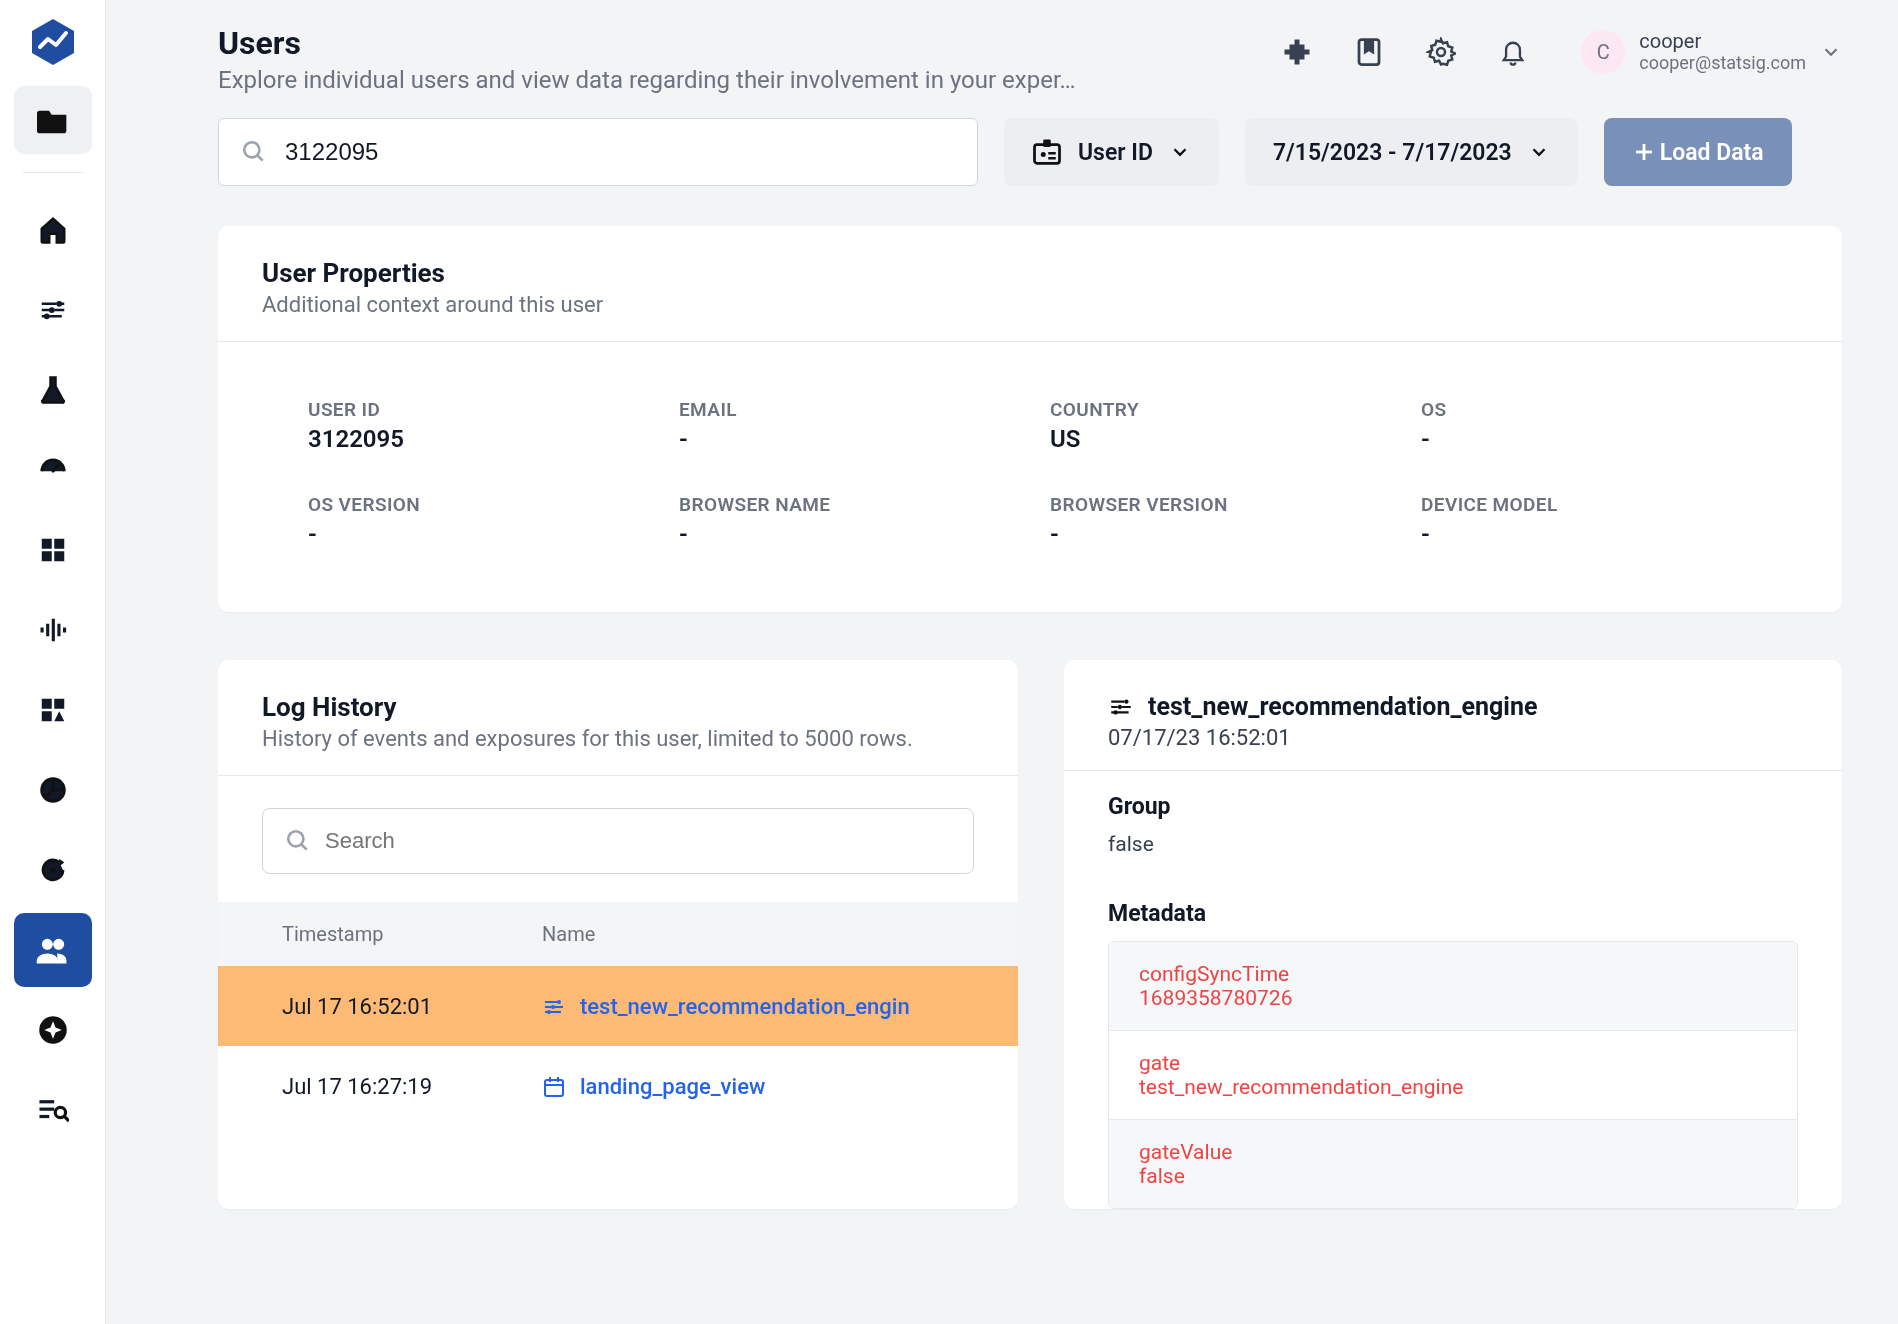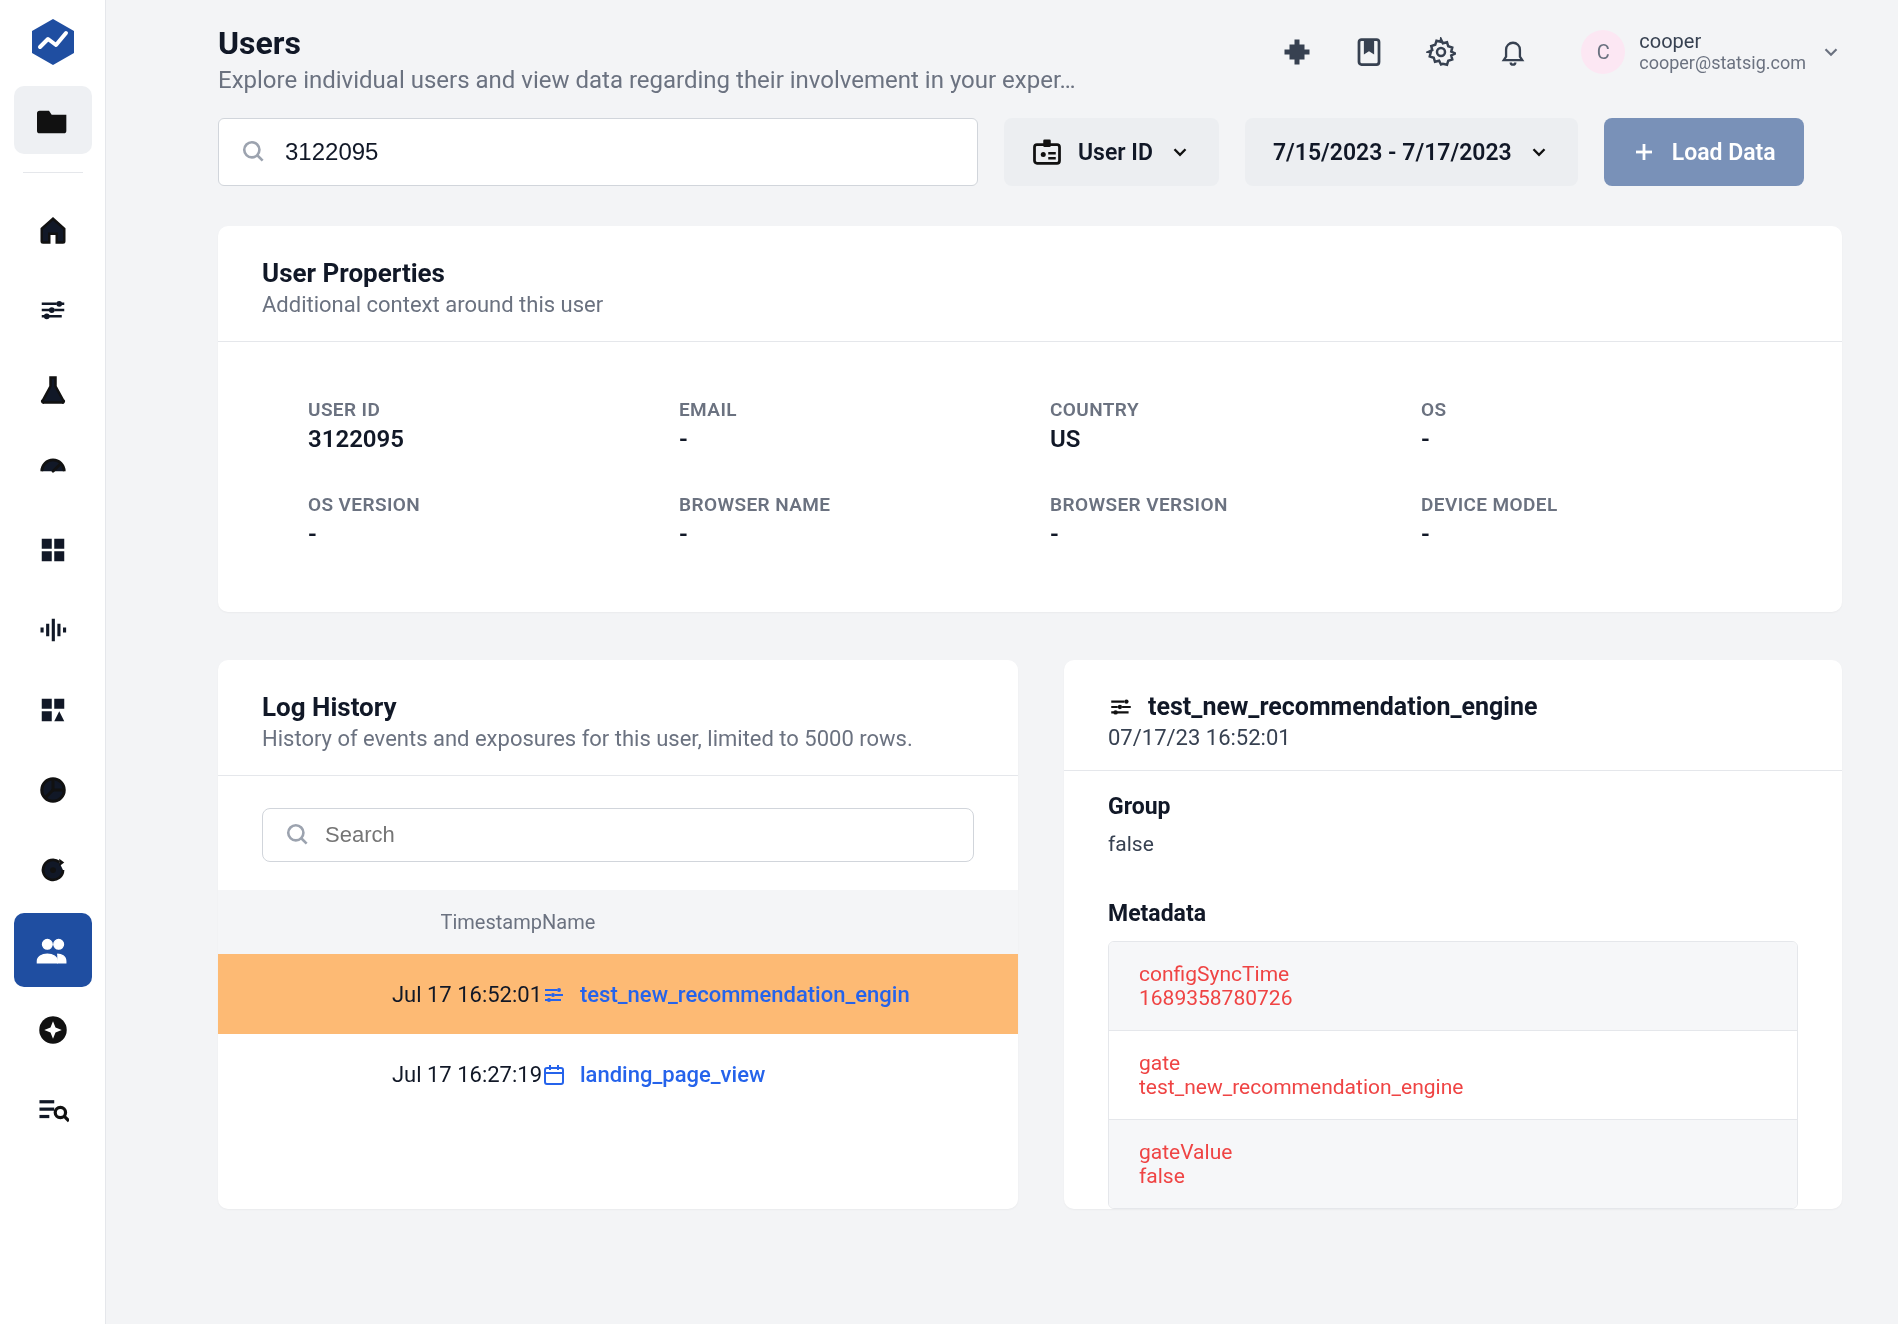--- a/index.html
+++ b/index.html
@@ -85,7 +85,7 @@
   }
   .load-btn {
     height: 68px; border-radius: 8px; background: #7991b8;
-    display: flex; align-items: center; padding: 0 28px; gap: 16px;
+    display: flex; align-items: center; padding: 0 28px; gap: 4px;
     font-size: 23px; font-weight: 600; color:#fff; cursor:pointer;
   }
 

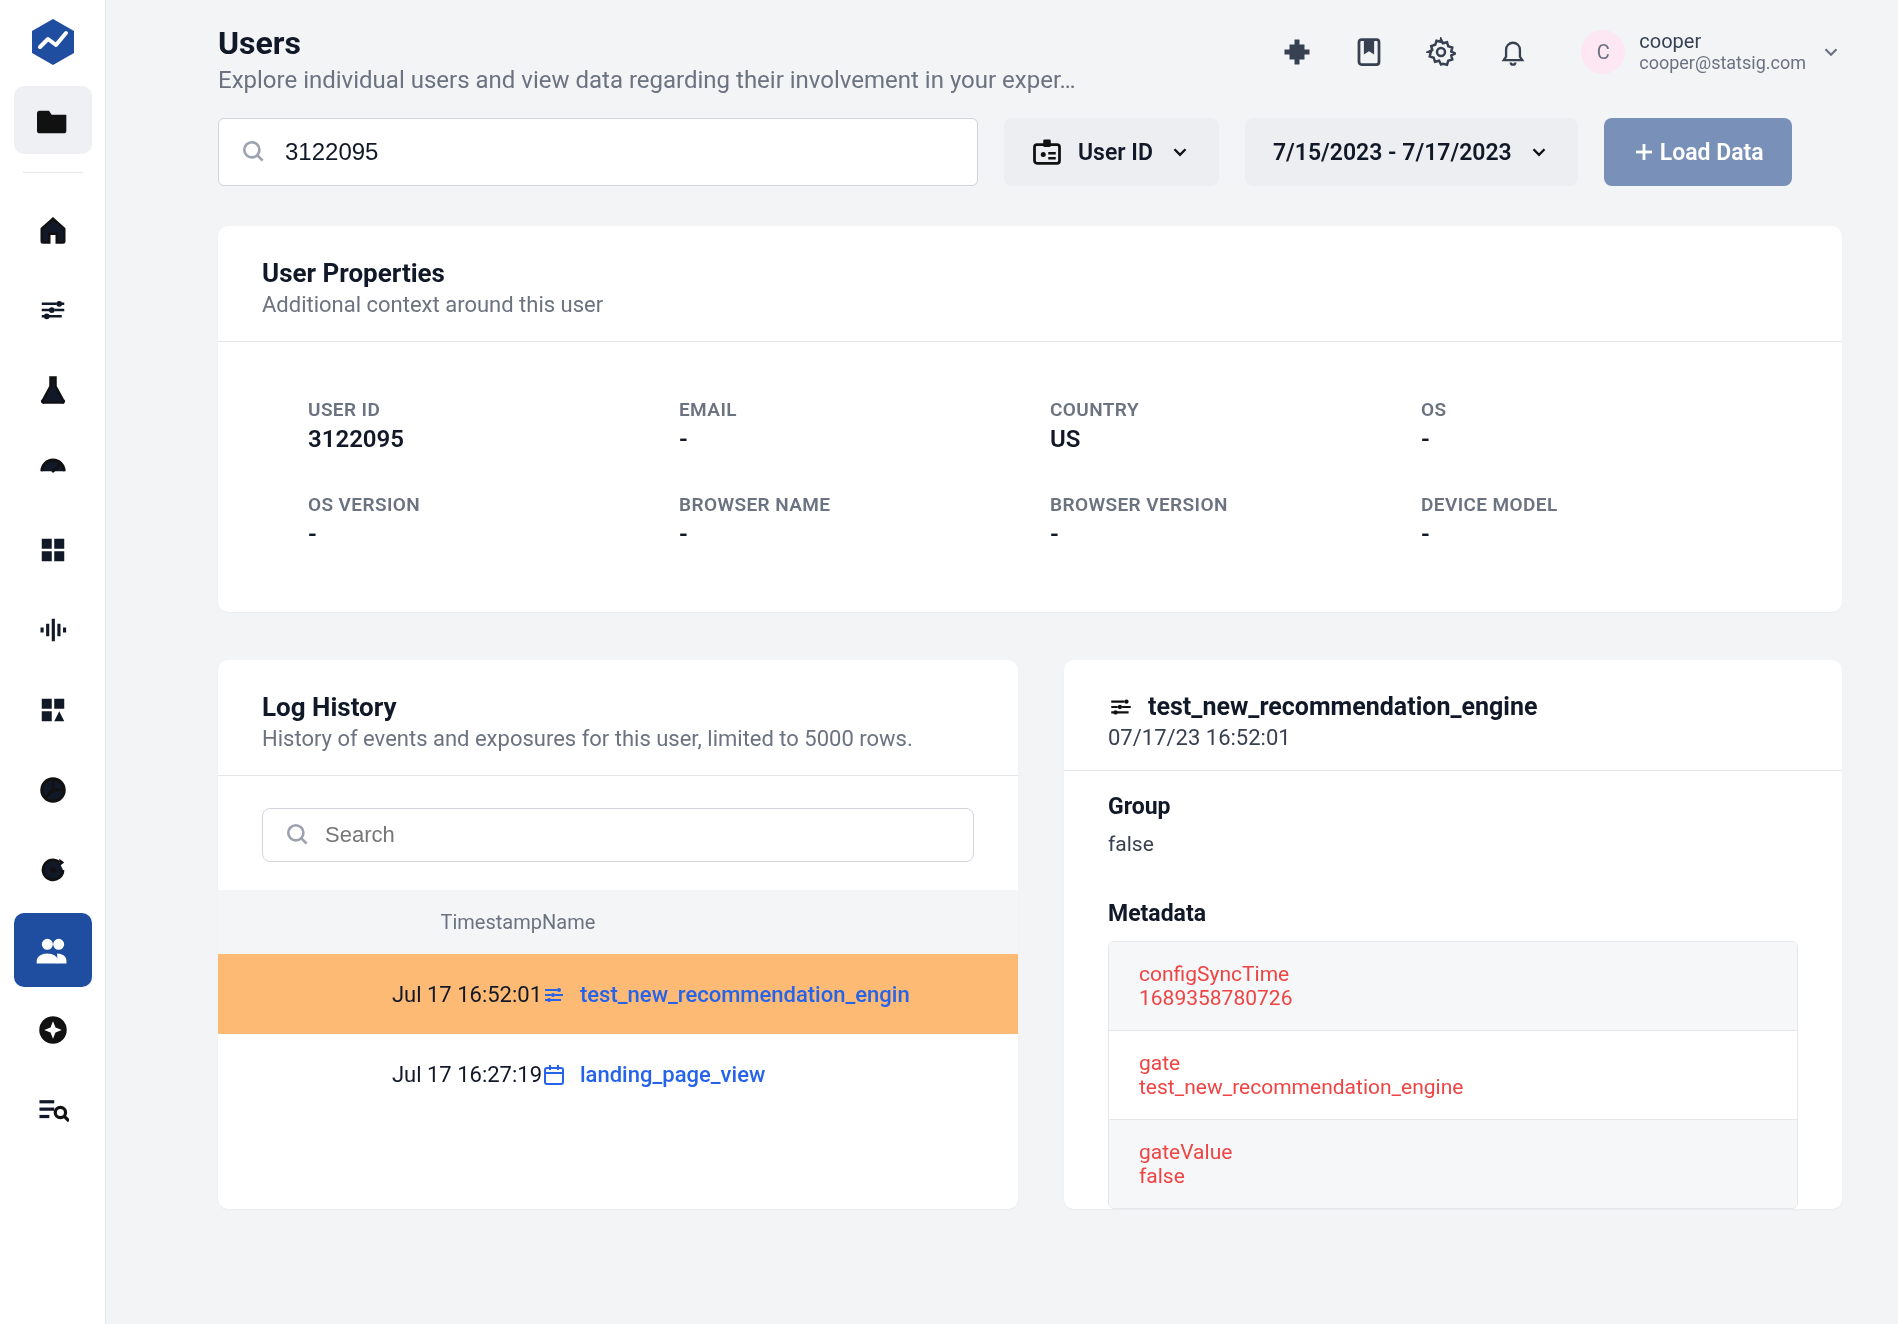--- a/index.html
+++ b/index.html
@@ -112,7 +112,7 @@
 
   .log-search {
     margin: 32px 44px 28px 44px;
-    height: 54px; border:1px solid #d1d5db; border-radius:8px;
+    height: 66px; border:1px solid #d1d5db; border-radius:8px;
     display:flex; align-items:center; padding:0 22px; gap:14px;
   }
   .log-search input { border:none; outline:none; font-size:22px; color:#6b7280; flex:1; background:transparent;}

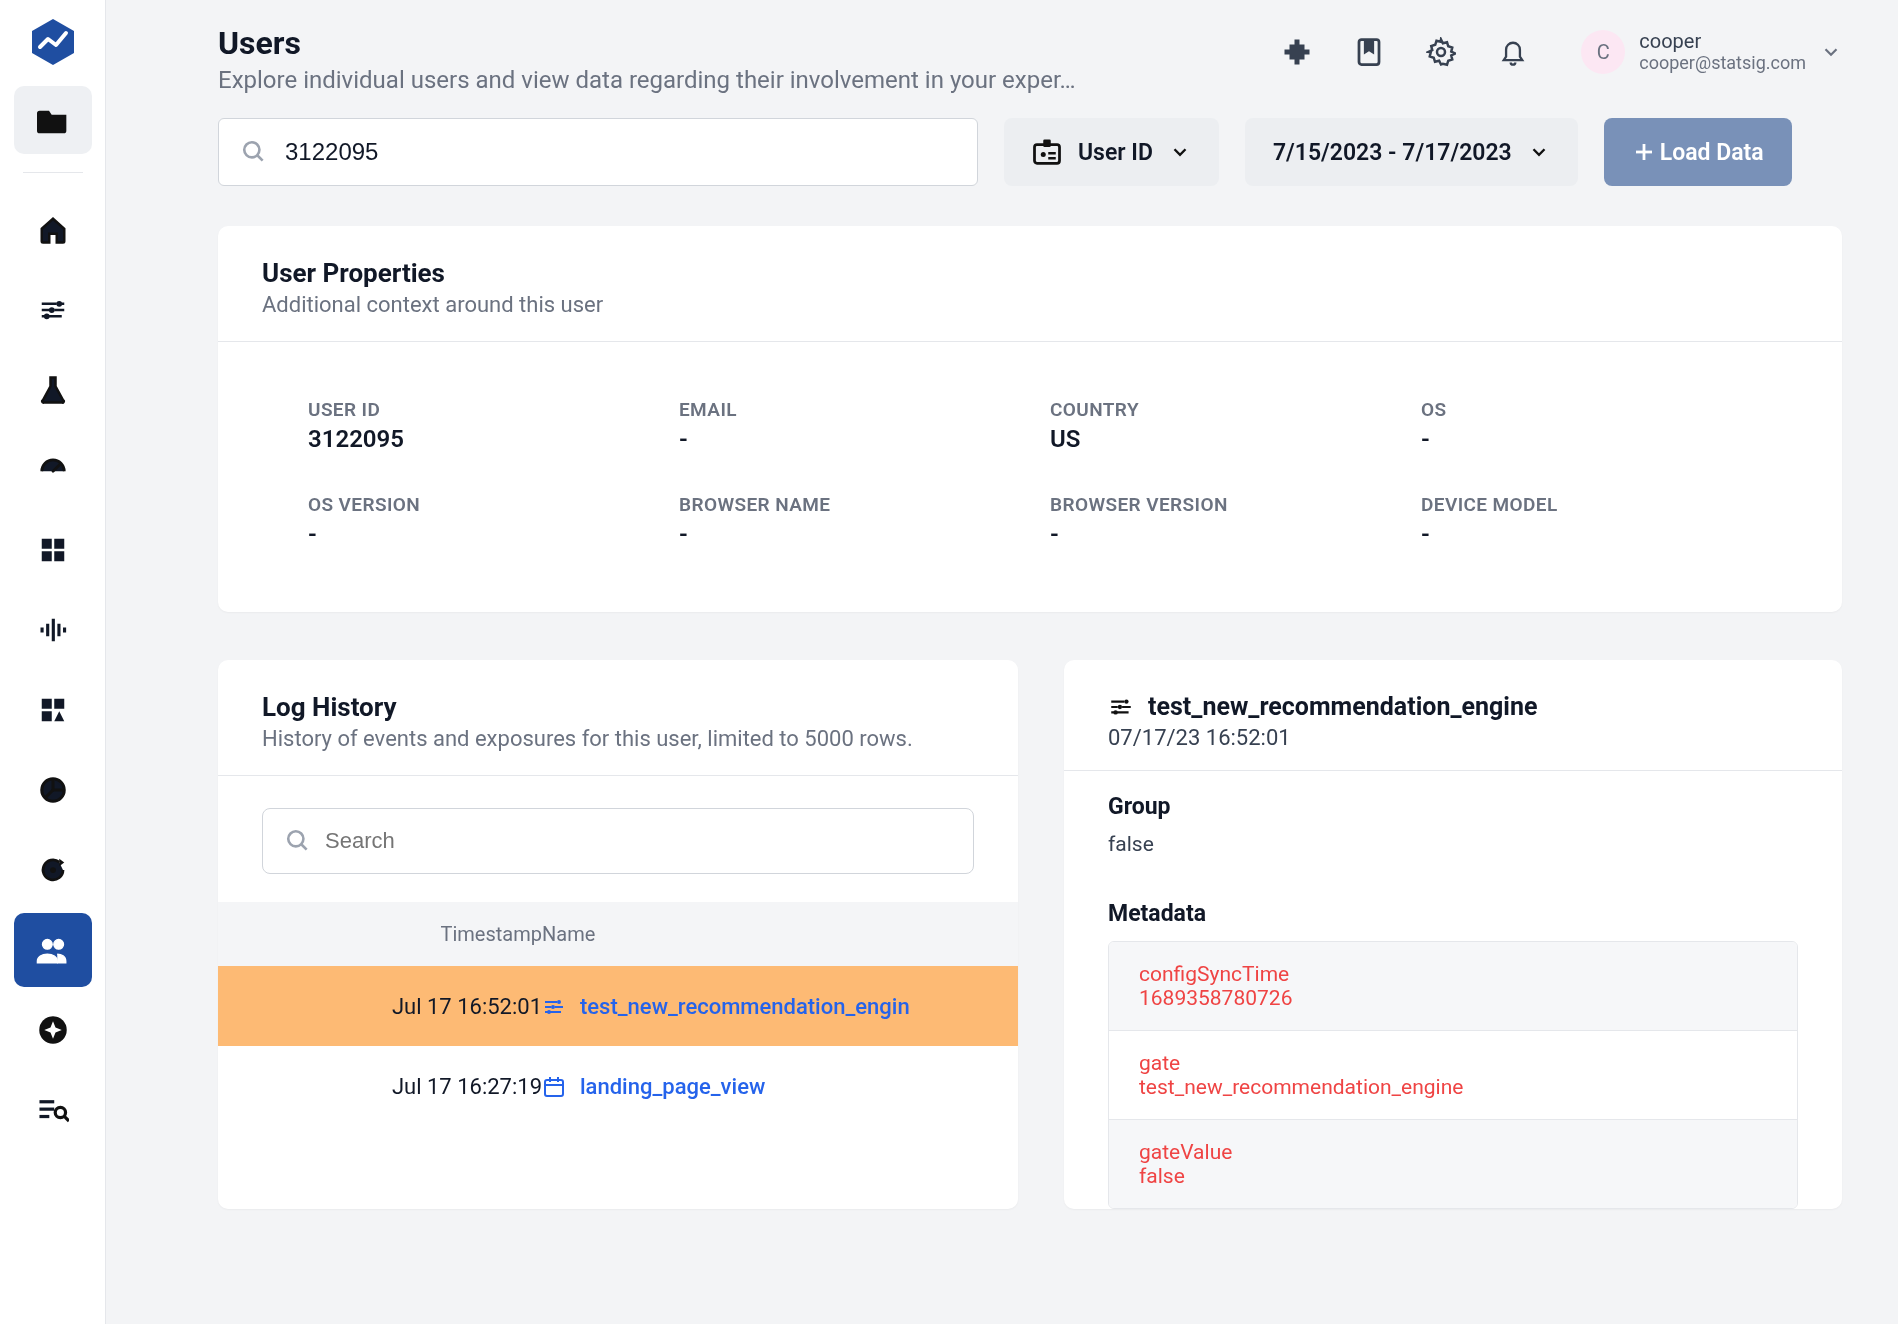--- a/index.html
+++ b/index.html
@@ -123,7 +123,7 @@
     align-items:center;
   }
   .table-head { height: 64px; background:#f4f5f7; font-size:20px; color:#6b7280;}
-  .table-head > div:first-child, .table-row > div:first-child { padding-left: 20px; text-align: right; }
+  .table-head > div:first-child, .table-row > div:first-child { padding-left: 20px; }
   .table-row { height: 80px; font-size:22px;}
   .table-row.selected { background:#fdba74;}
   .name-cell { display:flex; align-items:flex-end; gap:14px; color:#2563eb; font-weight:500; white-space:nowrap; overflow:hidden;}

